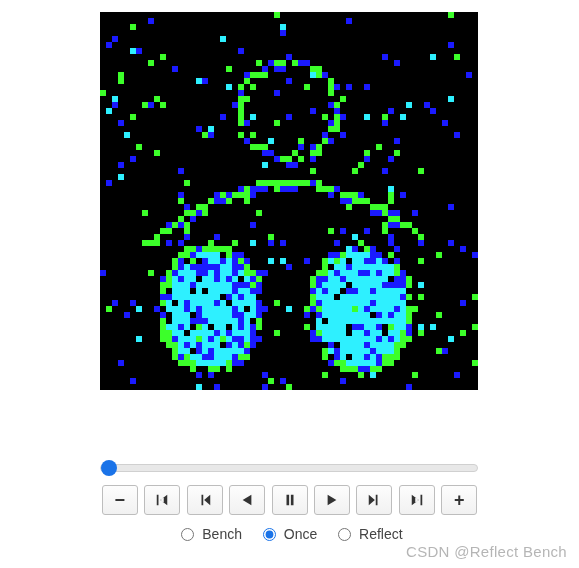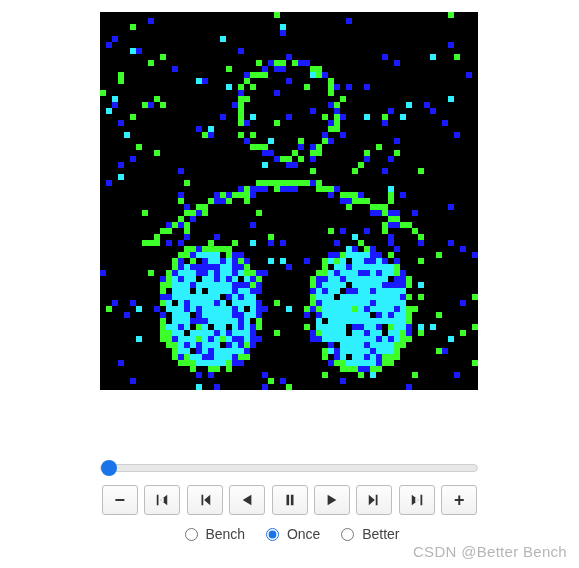--- a/index.html
+++ b/index.html
@@ -1215,7 +1215,7 @@
   </label>
   <label>
     <input type="radio" name="loop" style="">
-    <span>Better</span>
+    <span>Reflect</span>
   </label>
 </div>
 

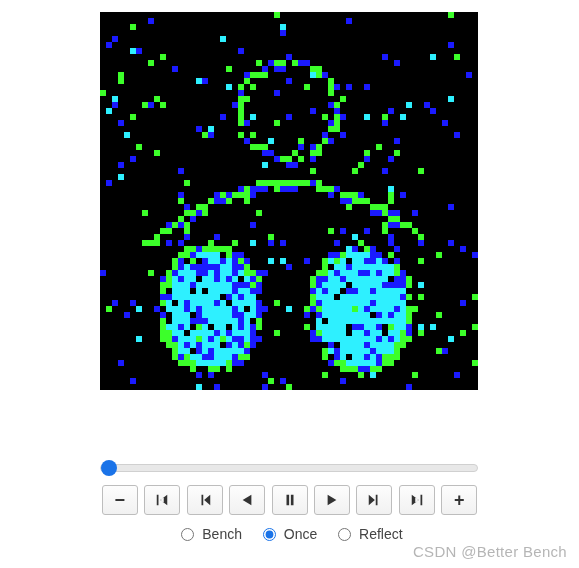--- a/index.html
+++ b/index.html
@@ -1219,6 +1219,6 @@
   </label>
 </div>
 
-<div class="watermark">CSDN @Better Bench</div>
+<div class="watermark">CSDN @Reflect Bench</div>
 
 </body></html>

